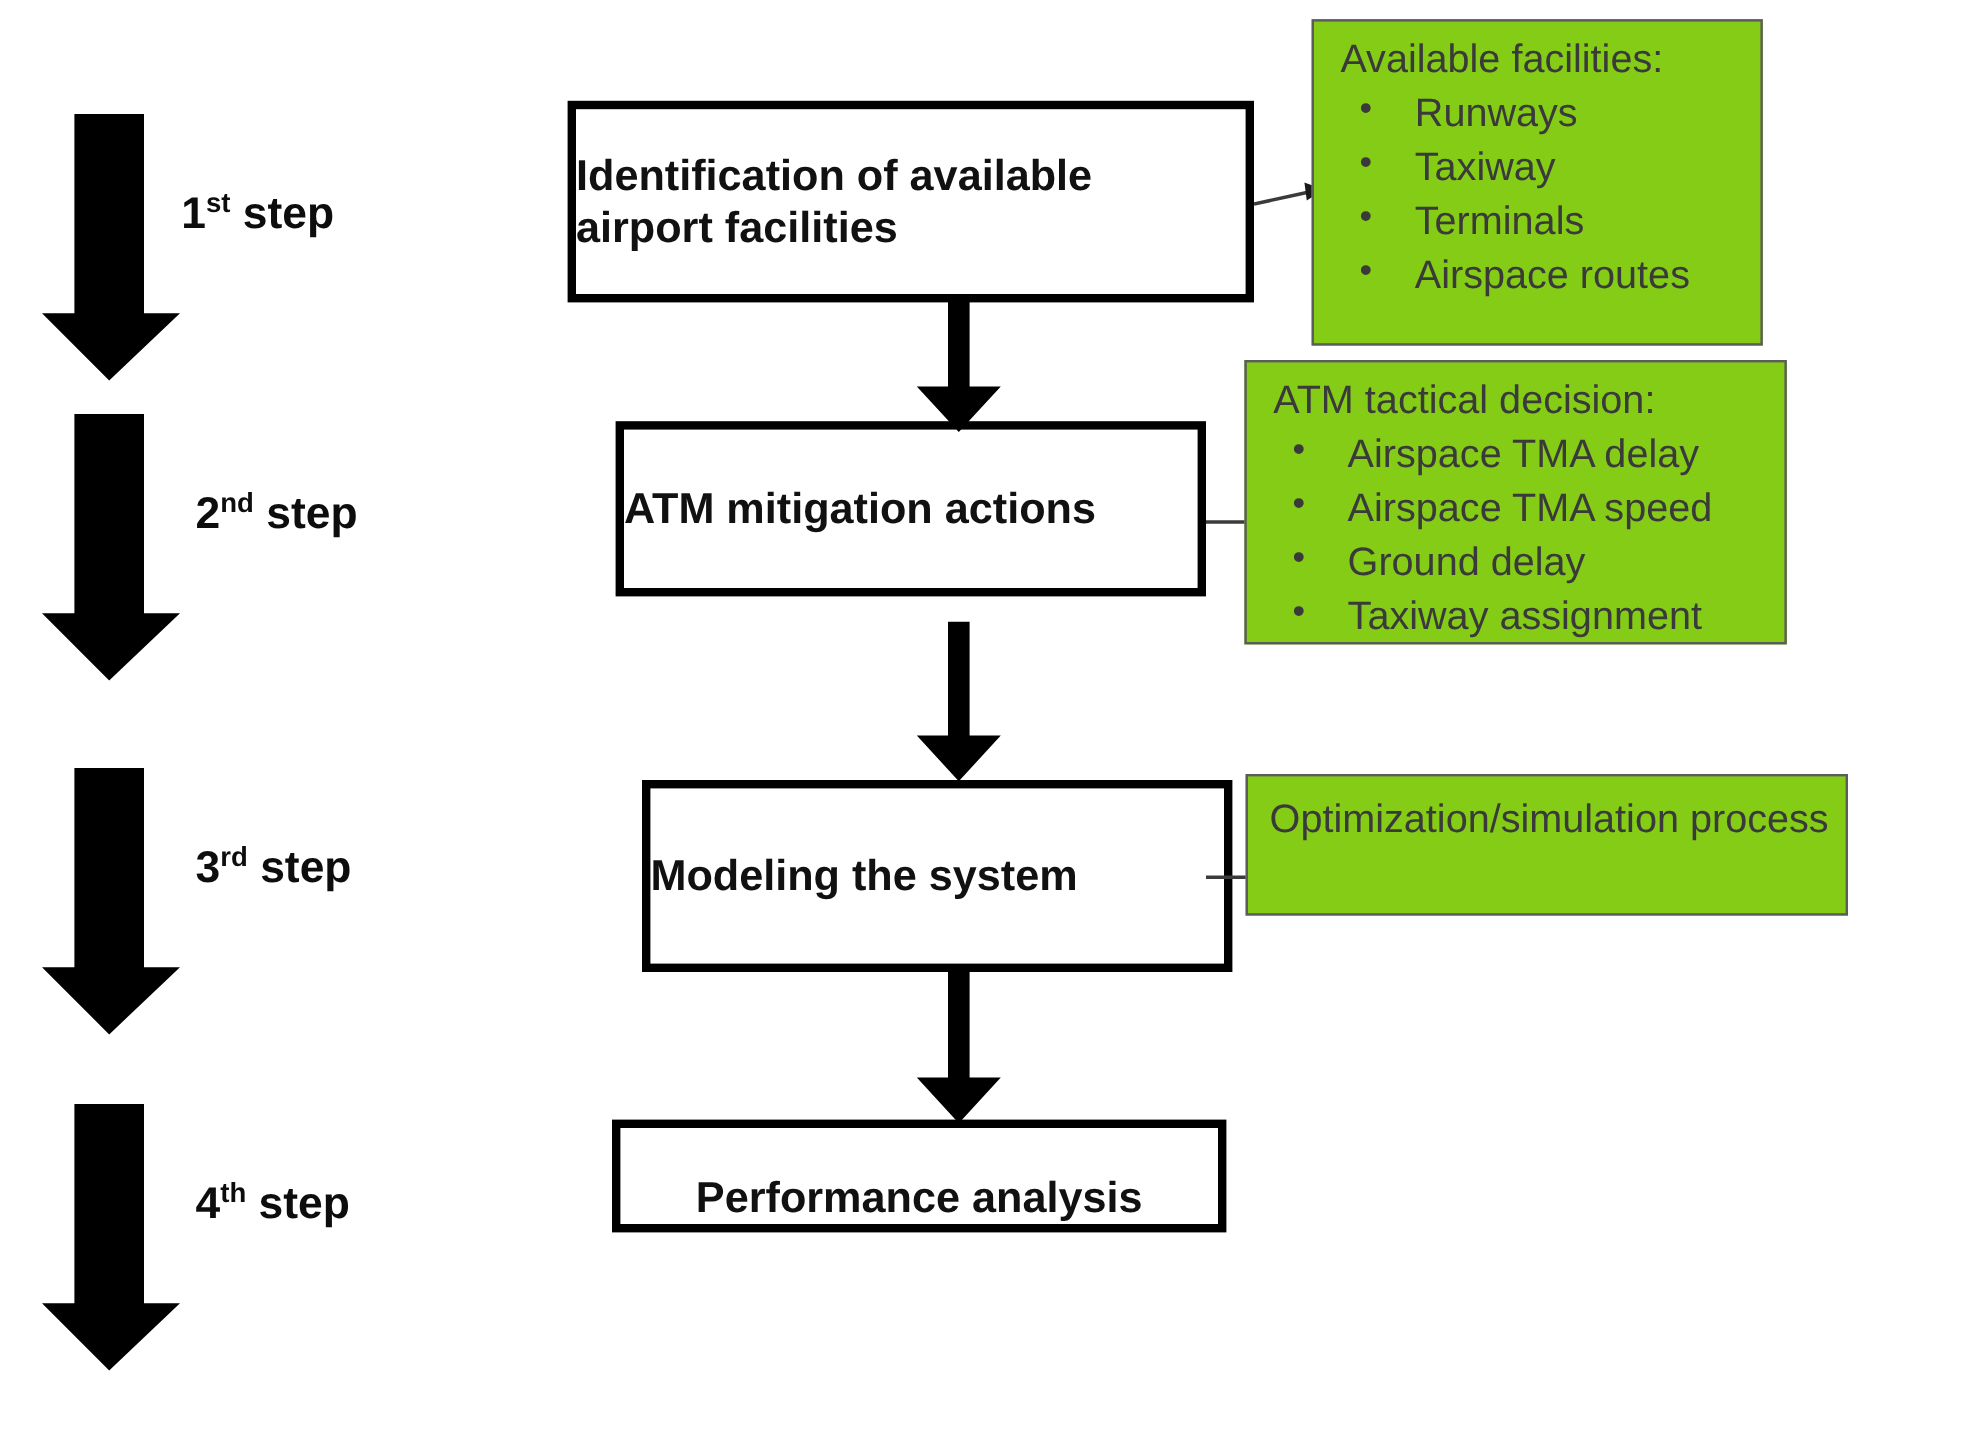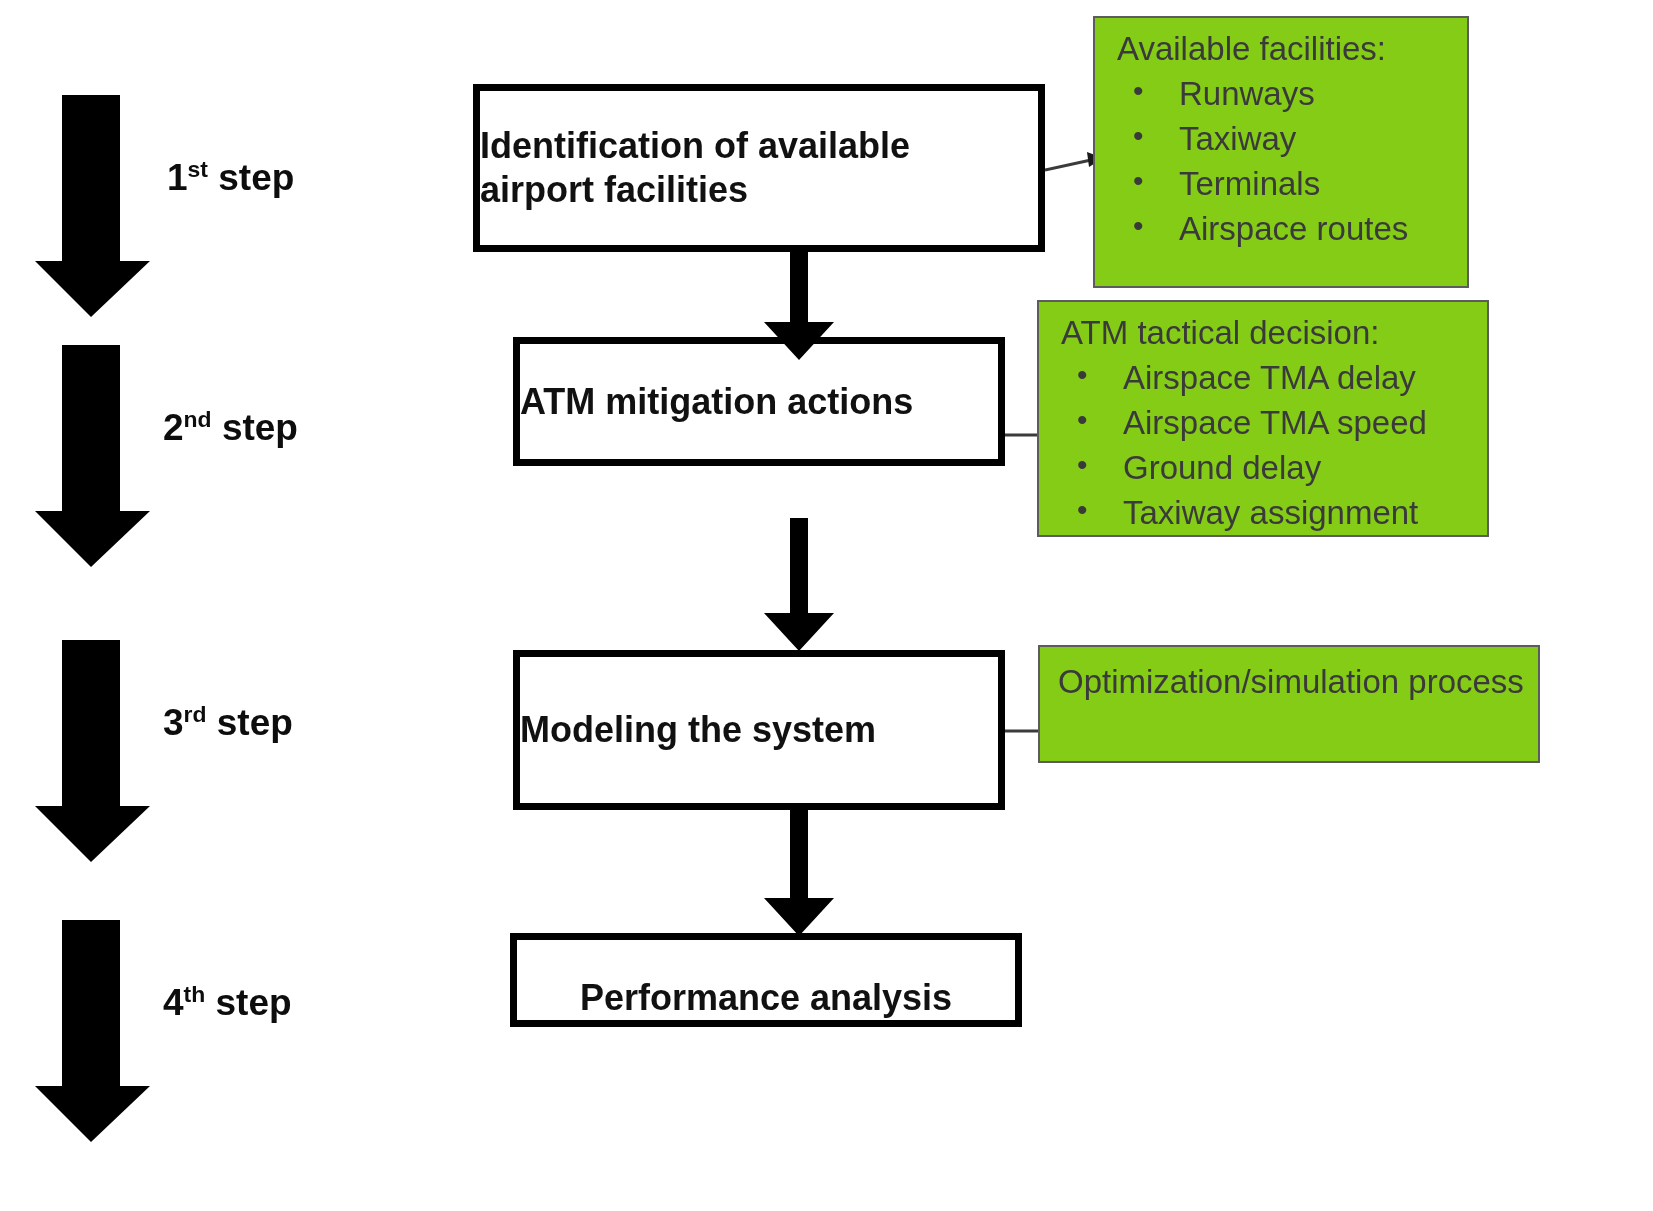--- a/index.html
+++ b/index.html
@@ -123,7 +123,7 @@
     <svg class="big-arrow" width="120" height="225" viewBox="0 0 120 225">
       <polygon points="27,0 85,0 85,166 115,166 56,222 0,166 27,166" fill="#000000"></polygon>
     </svg>
-    <div class="step-label" style="left:132px; top:62px;text-align:center;">
+    <div class="step-label" style="left:116px; top:62px;text-align:center;">
       <span>1</span><sup>st</sup>
       <span>step</span>
     </div>

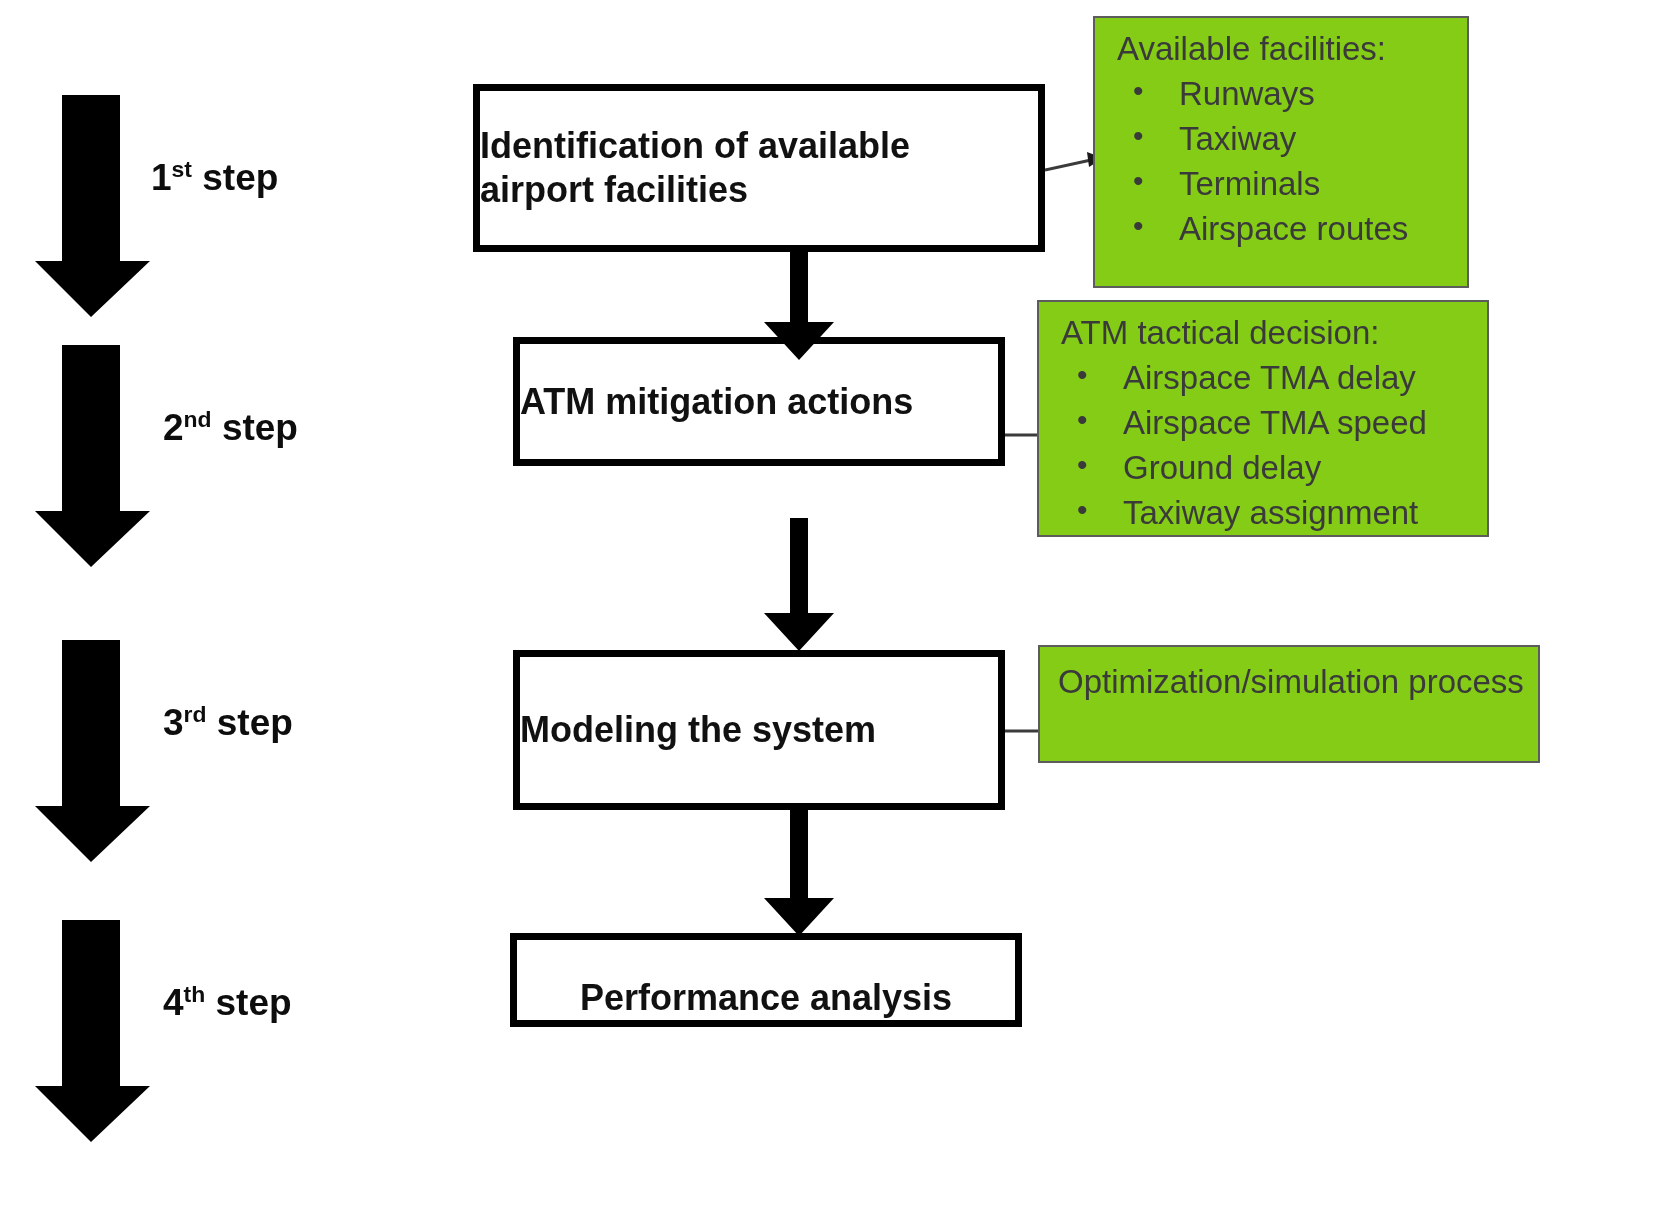--- a/index.html
+++ b/index.html
@@ -163,7 +163,7 @@
     <span class="box-text">Identification of available airport facilities</span>
   </div>
 
-  <div class="flow-box" style="left:513px; top:337px; width:492px; height:129px;">
+  <div class="flow-box" style="left:513px; top:351px; width:492px; height:146px;">
     <span class="box-text">ATM mitigation actions</span>
   </div>
 

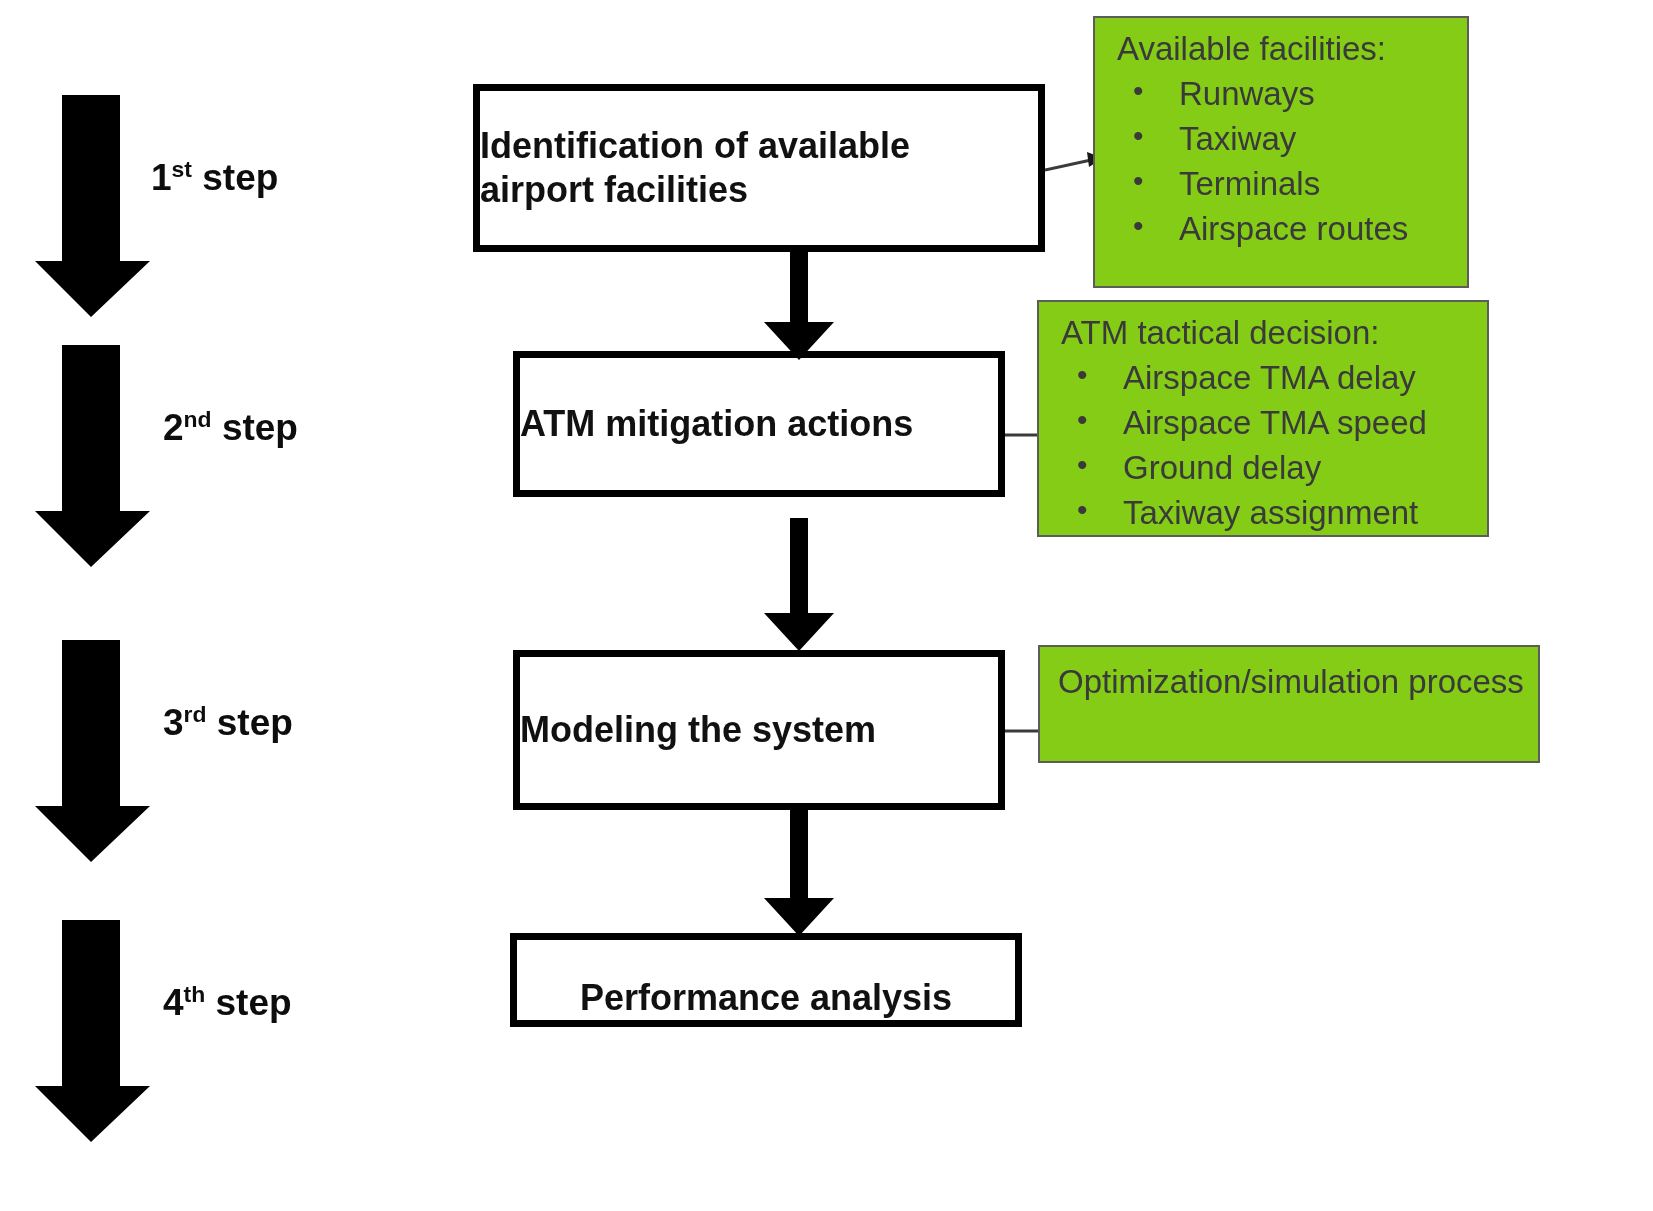--- a/index.html
+++ b/index.html
@@ -167,7 +167,7 @@
     <span class="box-text">ATM mitigation actions</span>
   </div>
 
-  <div class="flow-box" style="left:513px; top:650px; width:492px; height:160px;">
+  <div class="flow-box" style="left:535px; top:650px; width:492px; height:160px;">
     <span class="box-text">Modeling the system</span>
   </div>
 

